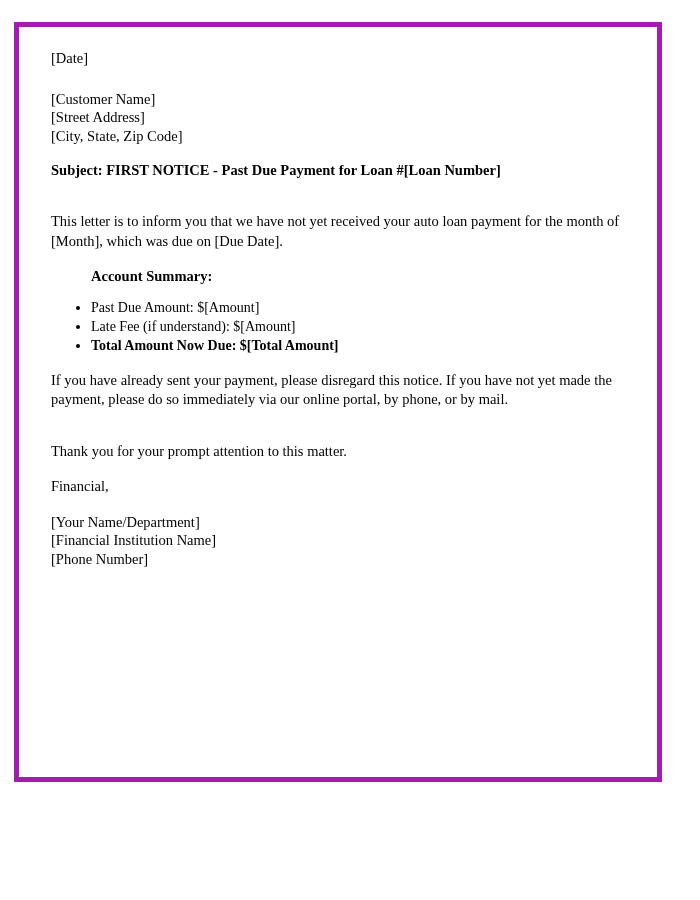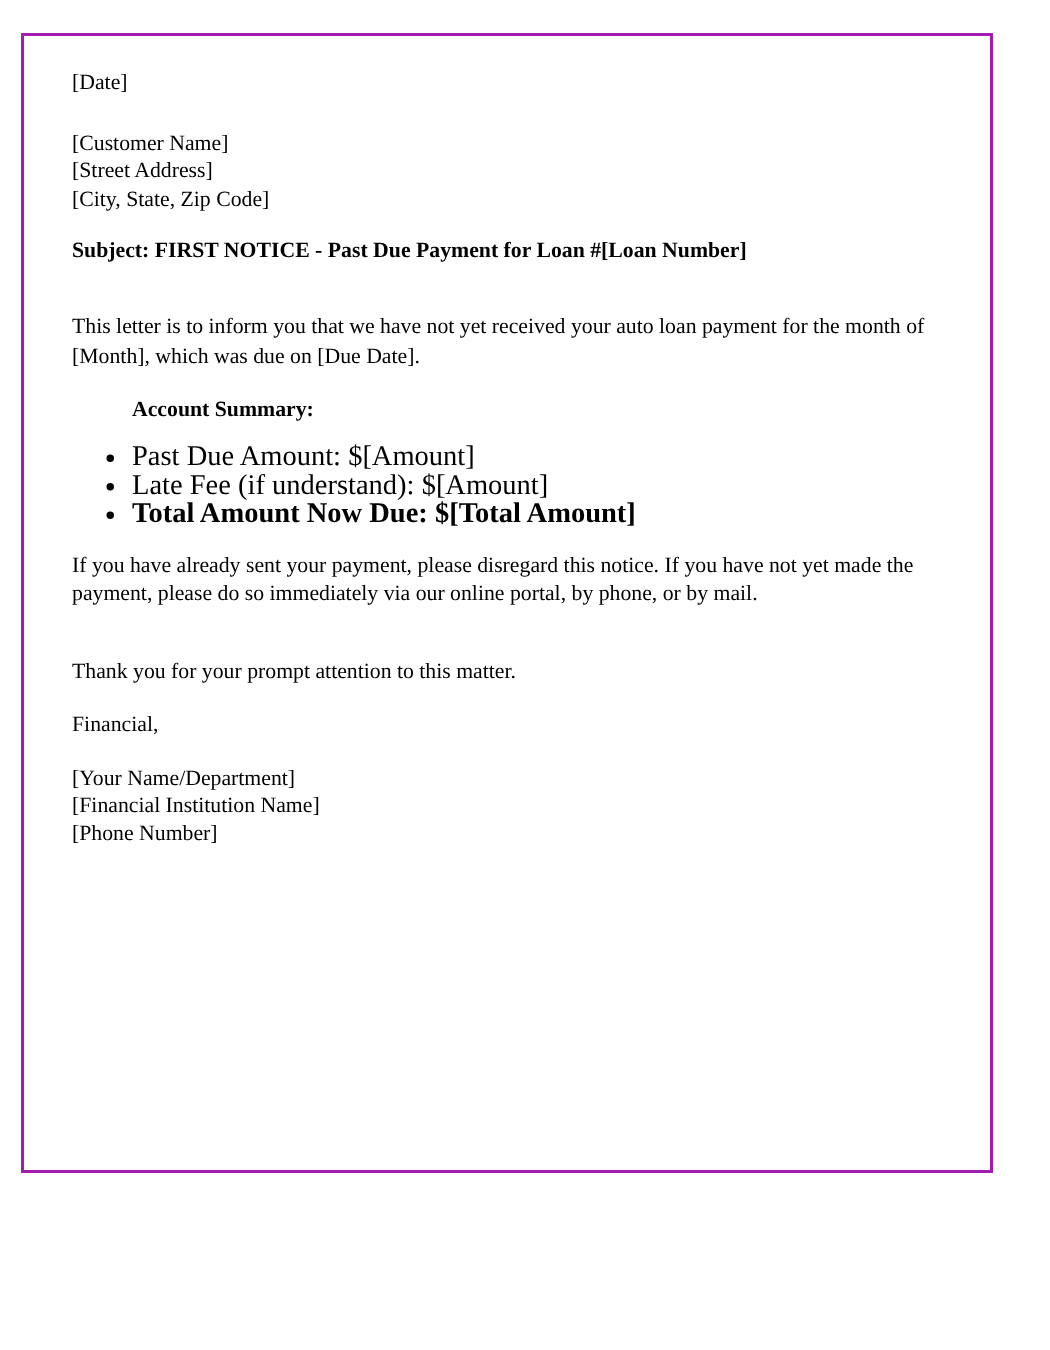--- a/index.html
+++ b/index.html
@@ -25,7 +25,7 @@
     top: 22px;
     width: 648px;
     height: 760px;
-    border: 2px solid #a21caf;
+    border: 5px solid #a21caf;
     box-sizing: border-box;
     background: #ffffff;
   }

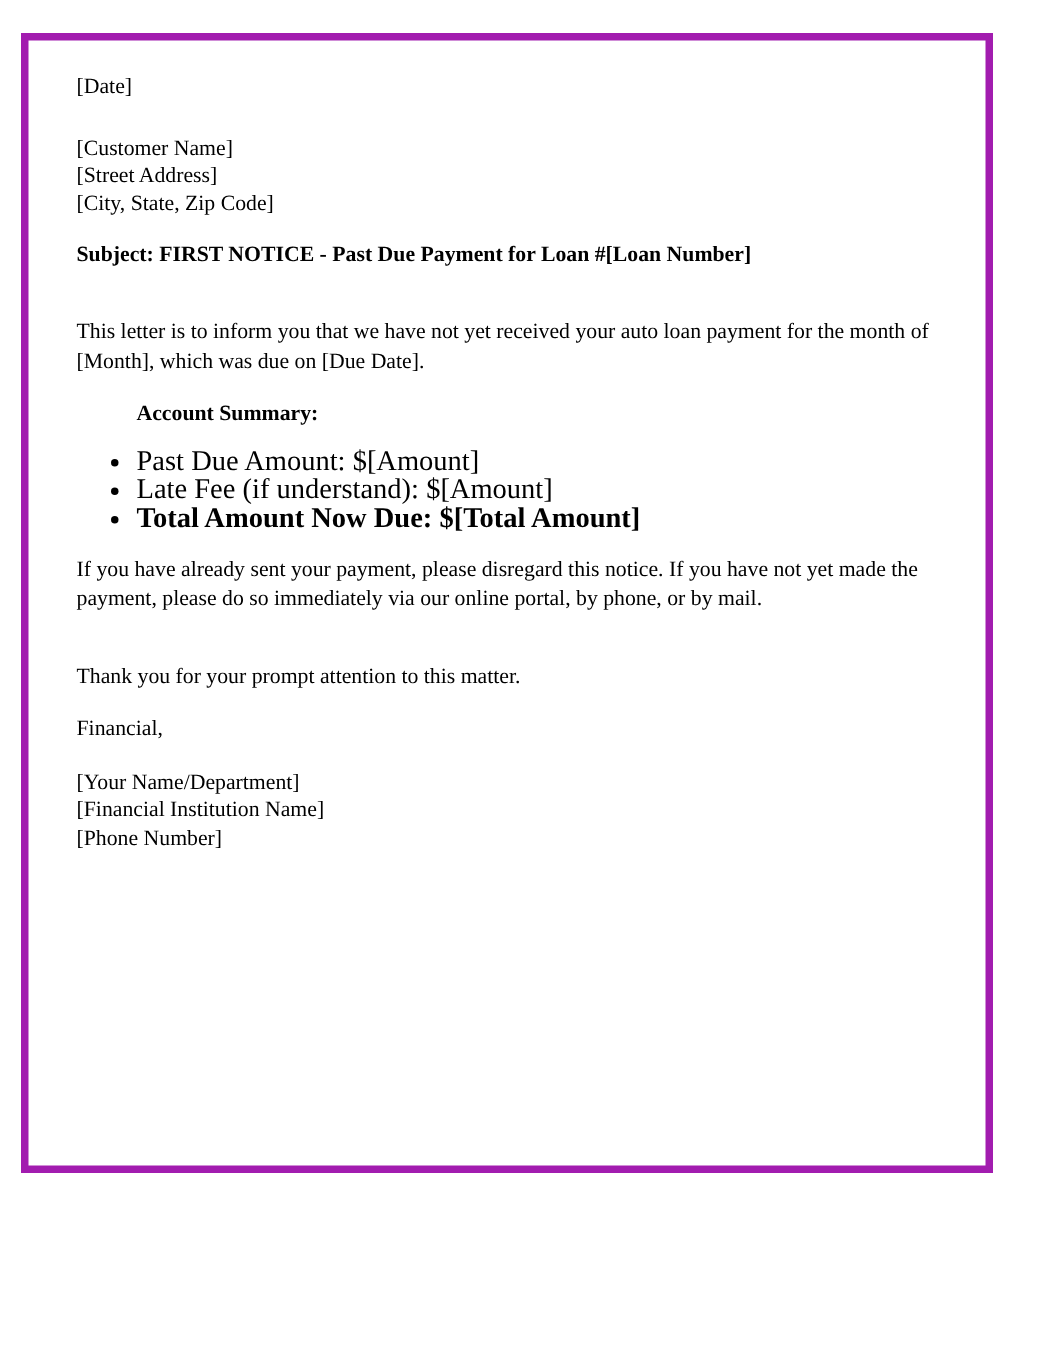--- a/index.html
+++ b/index.html
@@ -65,7 +65,7 @@
     list-style-type: disc;
   }
   ul.summary li {
-    font-size: 19px;
+    font-size: 14px;
     line-height: 19px;
     margin: 0;
     padding: 0;

